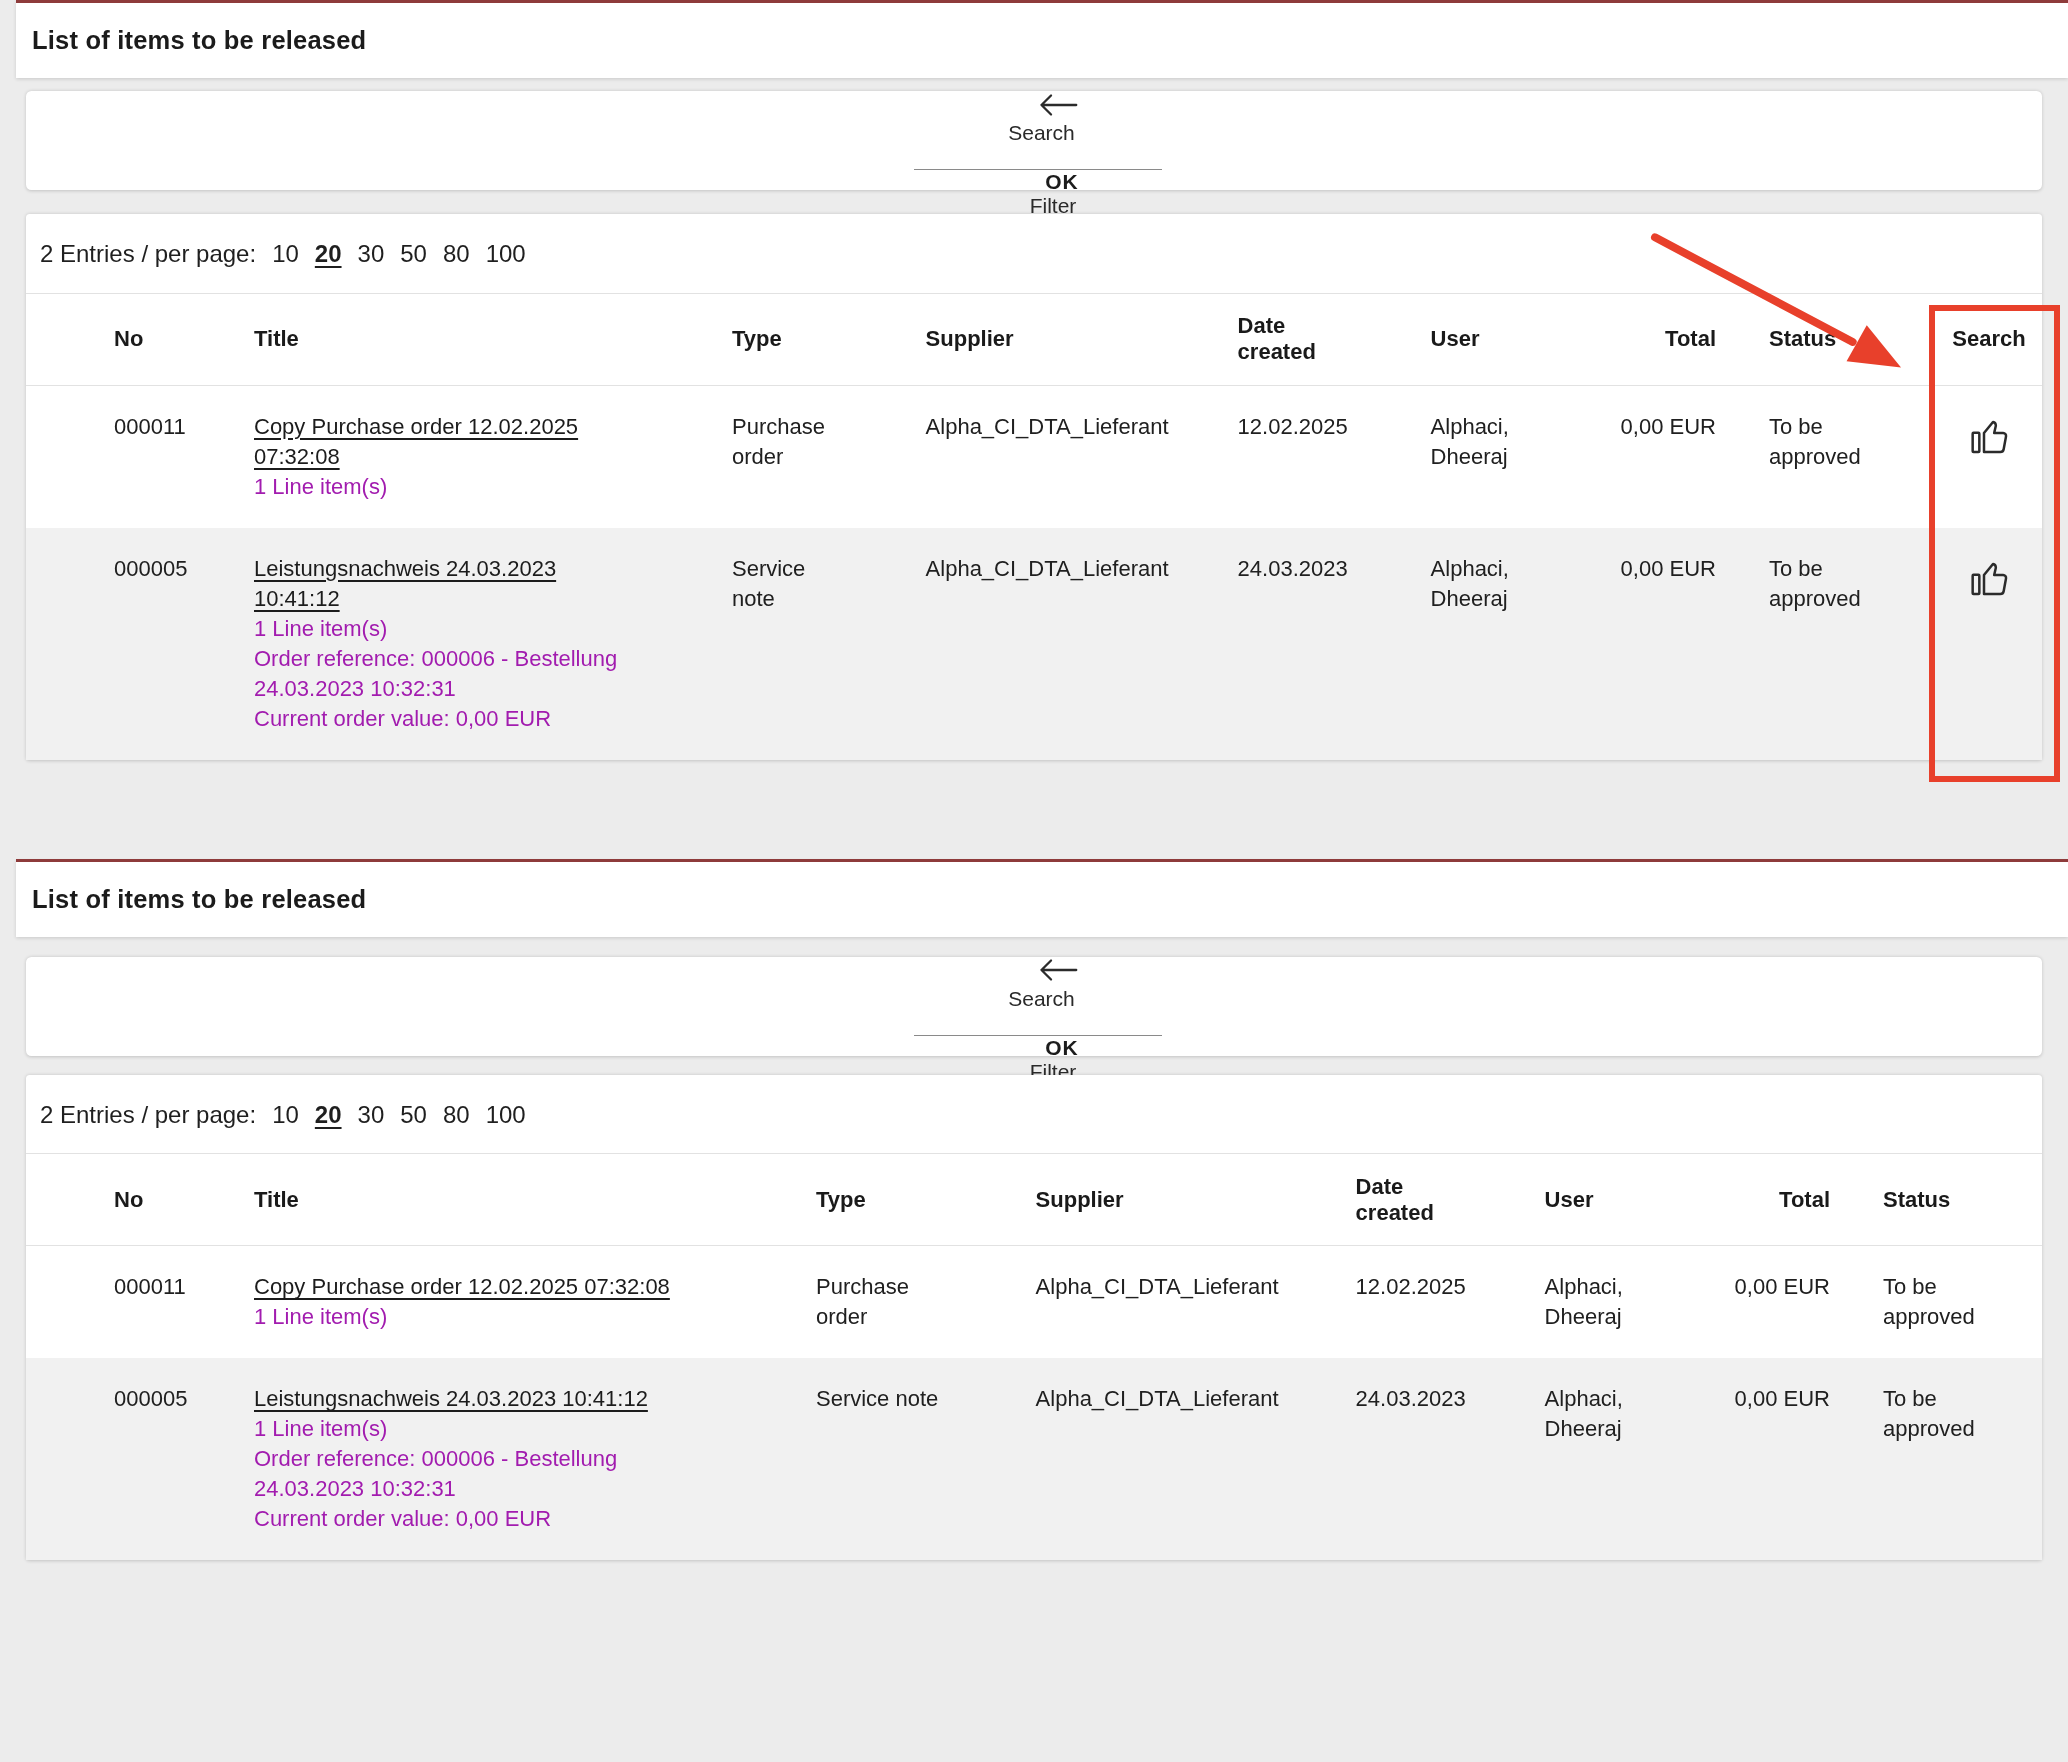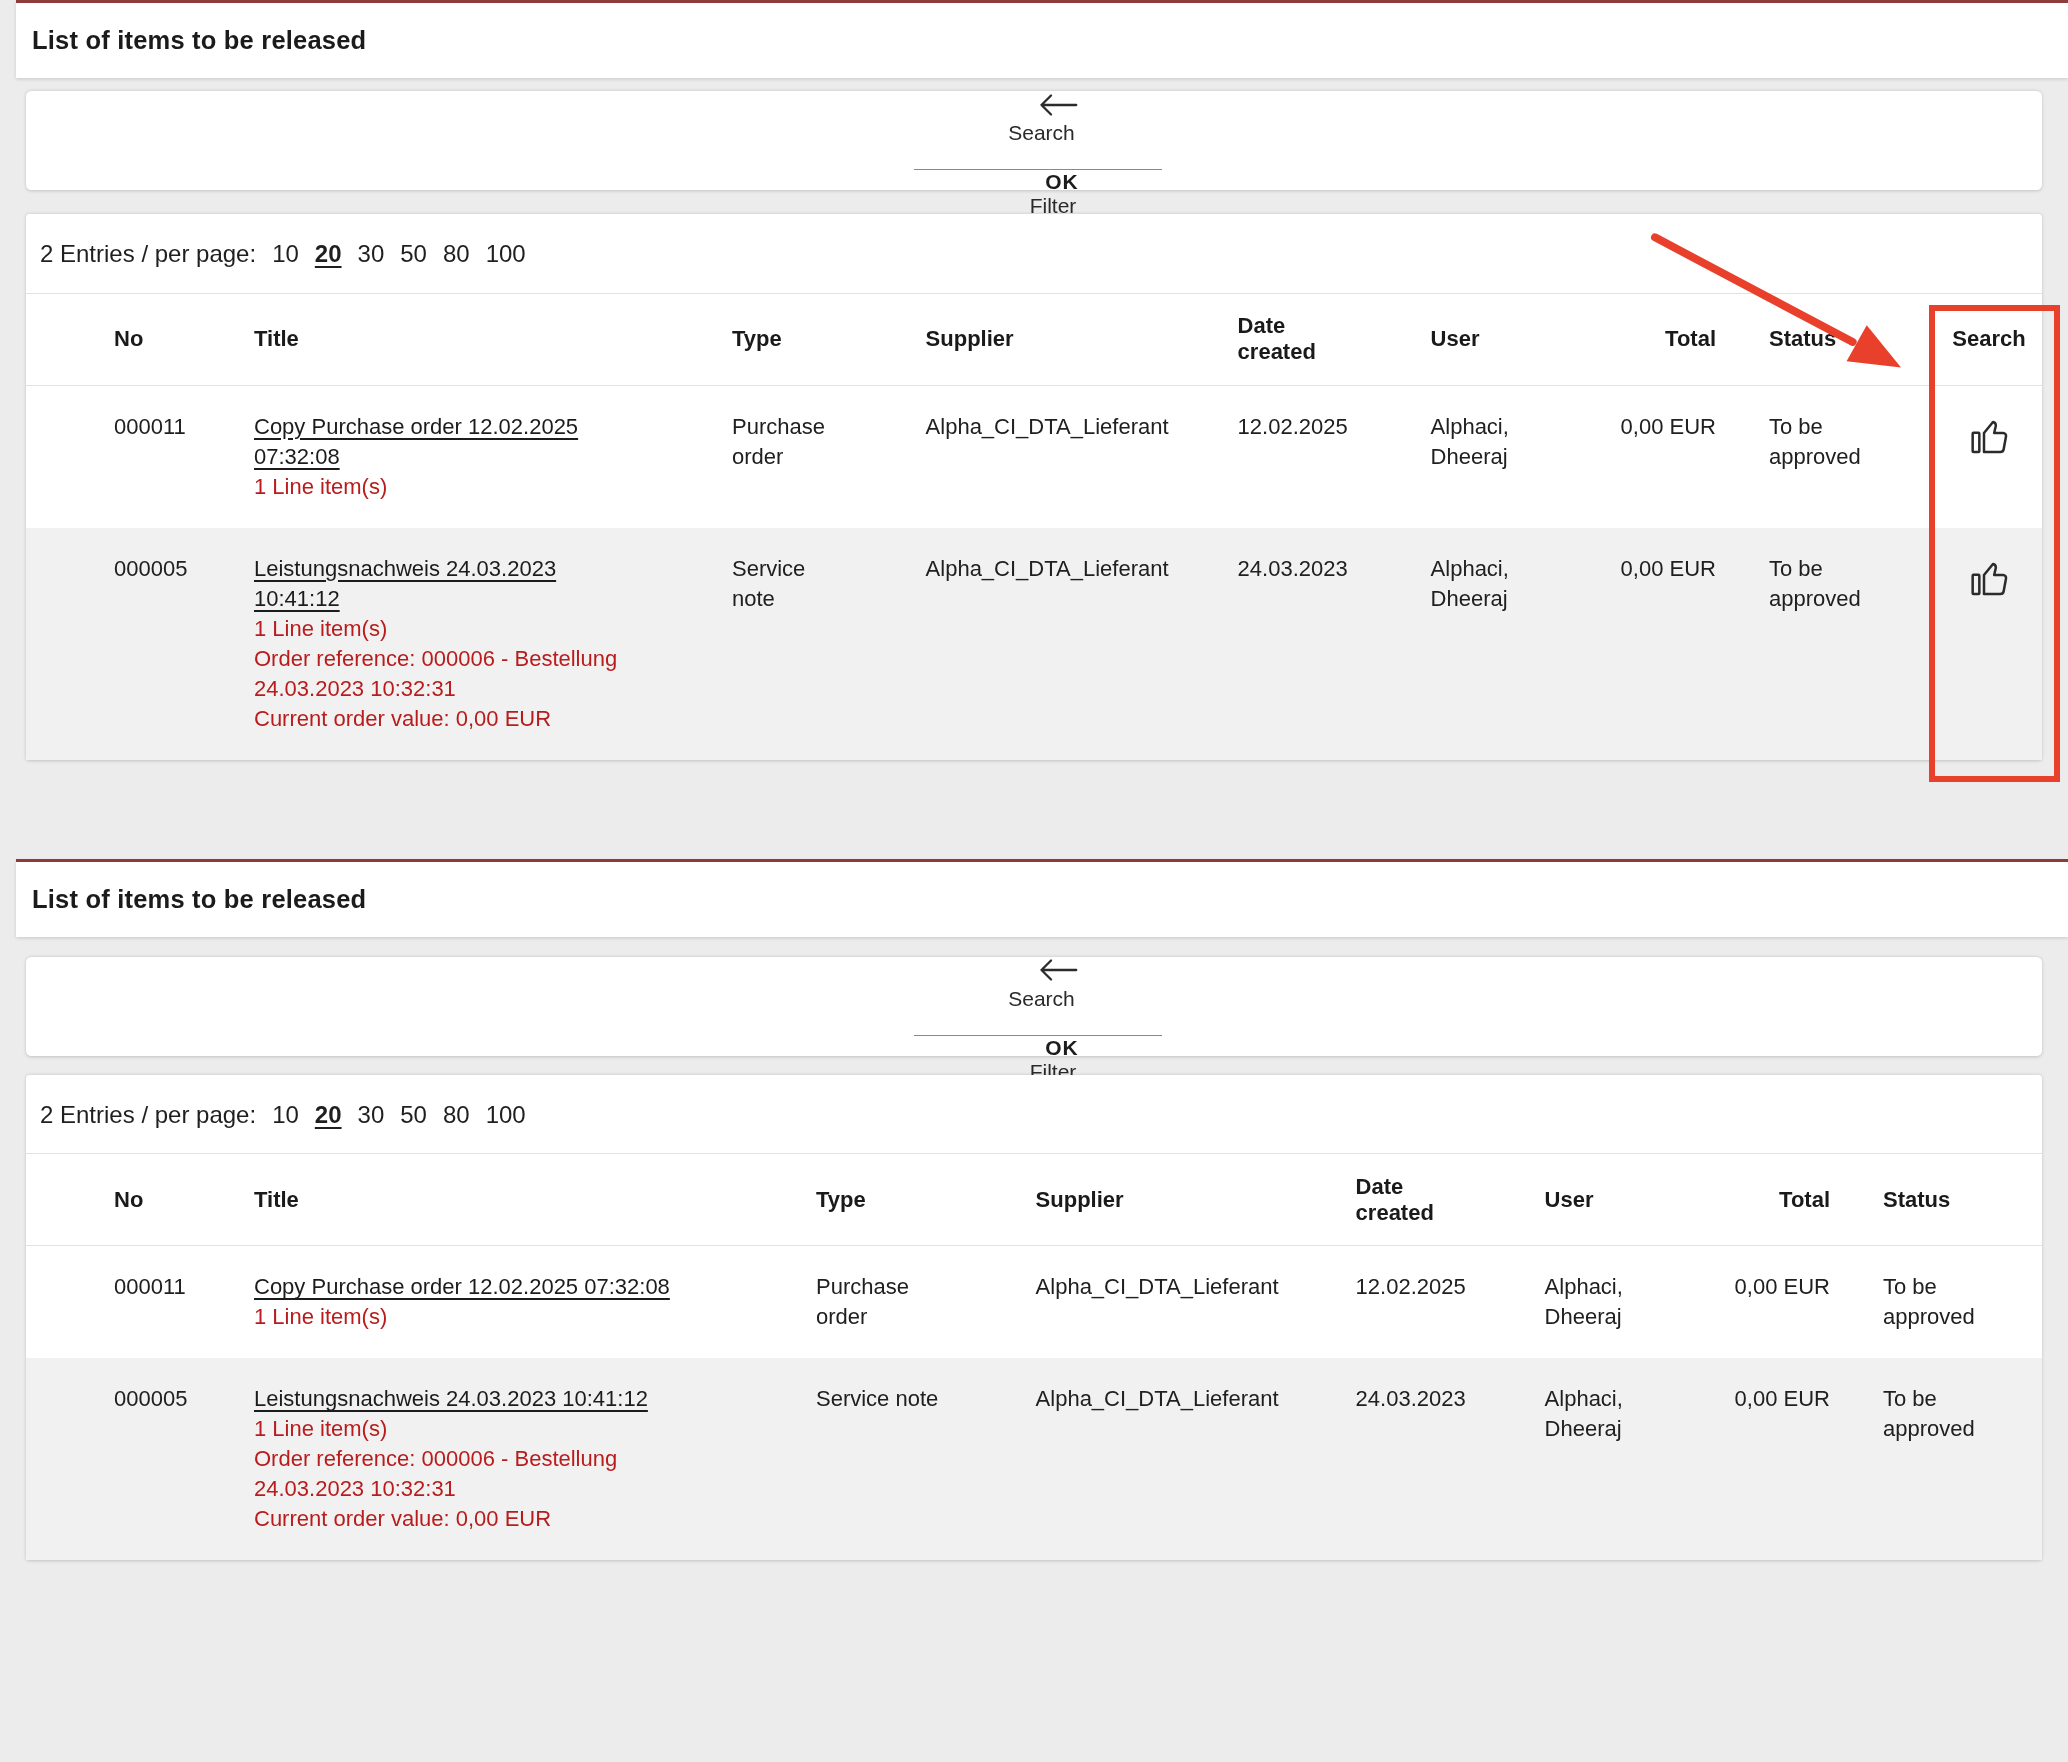--- a/index.html
+++ b/index.html
@@ -87,7 +87,7 @@
   .c-action .thumb-wrap { padding-top:5.3px; display:inline-block; }
 
   .title-link { color:#1c1c1c; text-decoration:underline; text-underline-offset:3.5px; cursor:pointer; }
-  .detail-line { color:#b91c1c; }
+  .detail-line { color:#a21caf; }
 
   
   .annot-box {

